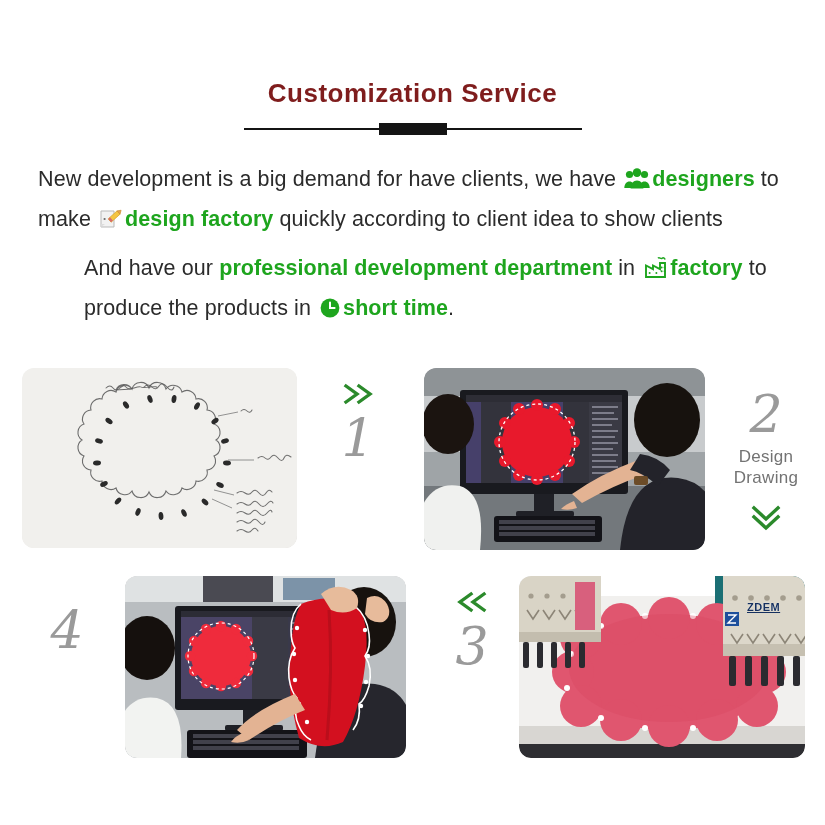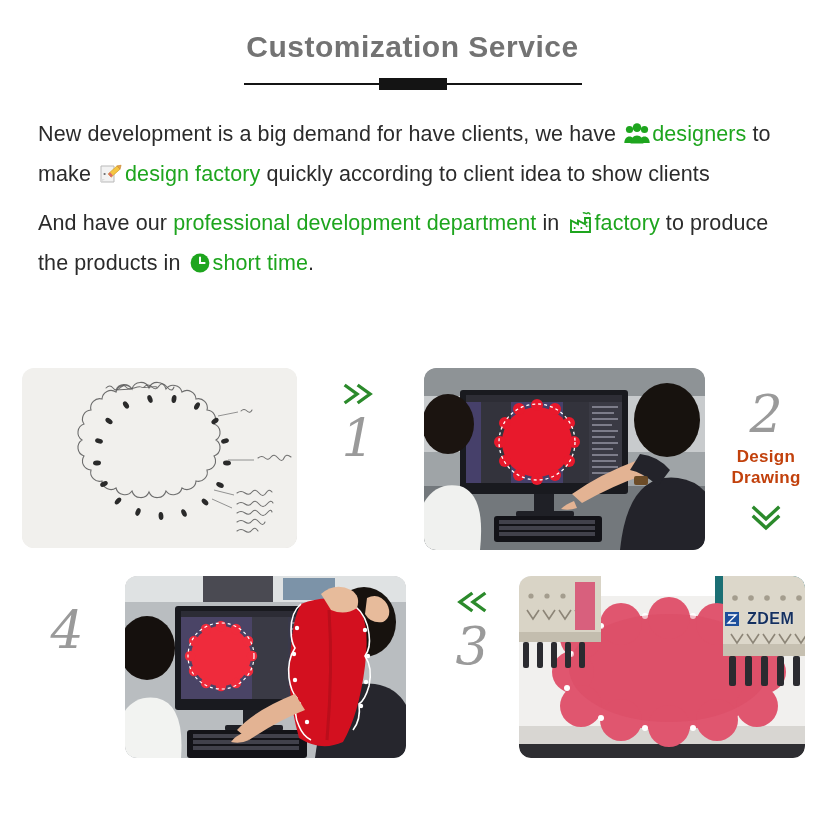--- a/index.html
+++ b/index.html
@@ -15,10 +15,11 @@
   
   .header { padding-top:30px; text-align:center; }
   .title {
-    font-size:30px;
+    font-size:26px;
     font-weight:bold;
     letter-spacing:0.5px;
-    color:#737373;
+    color:#7f1d1d;
+    margin-top:48px;
   }
   .divider-wrap {
     margin:14px auto 0;

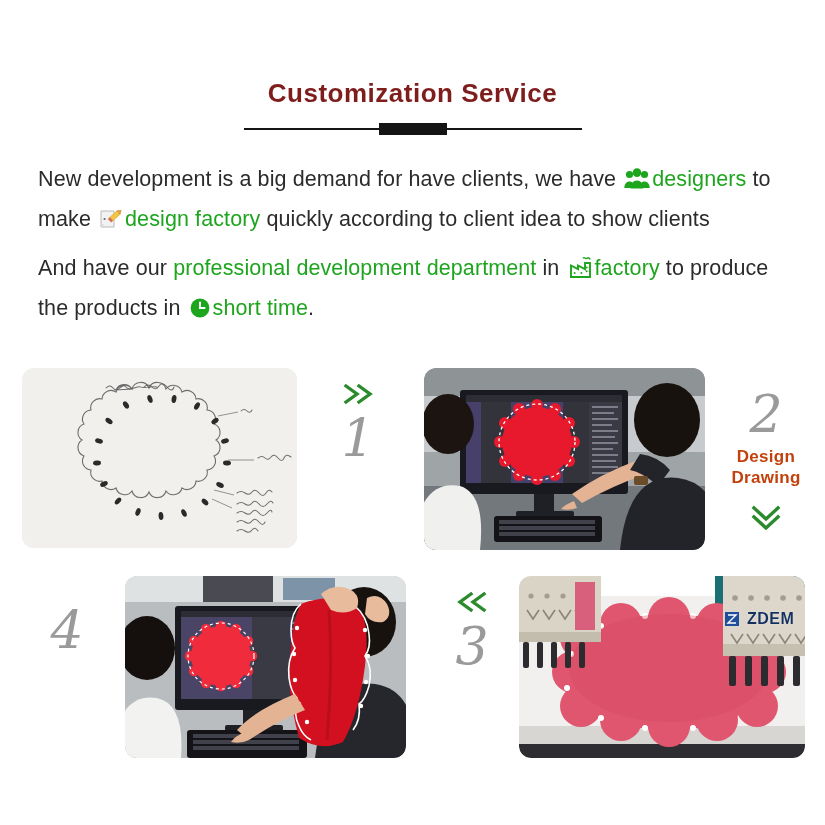--- a/index.html
+++ b/index.html
@@ -51,7 +51,7 @@
     letter-spacing:0.1px;
   }
   .copy p + p { margin-top:9px; }
-  .hl { color:#1ea51e; font-weight:normal; }
+  .hl { color:#1ea51e; font-weight:bold; }
   .ico {
     display:inline-block;
     vertical-align:-4px;

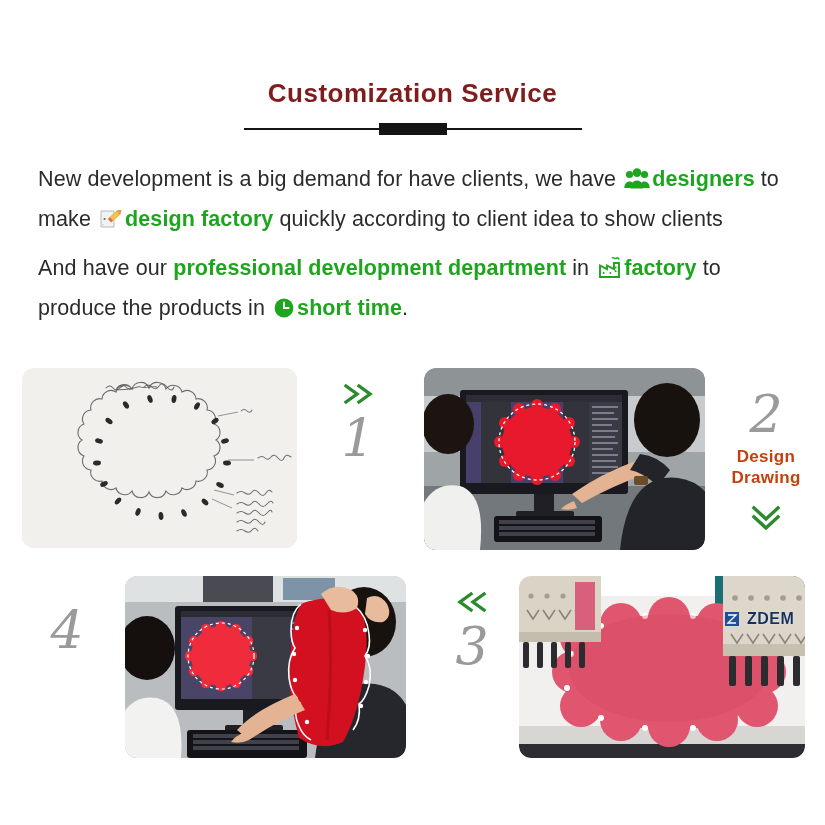--- a/index.html
+++ b/index.html
@@ -50,7 +50,7 @@
     color:#2b2b2b;
     letter-spacing:0.1px;
   }
-  .copy p + p { margin-top:9px; }
+  .copy p + p { margin-top:9px;margin-left:46px; }
   .hl { color:#1ea51e; font-weight:bold; }
   .ico {
     display:inline-block;

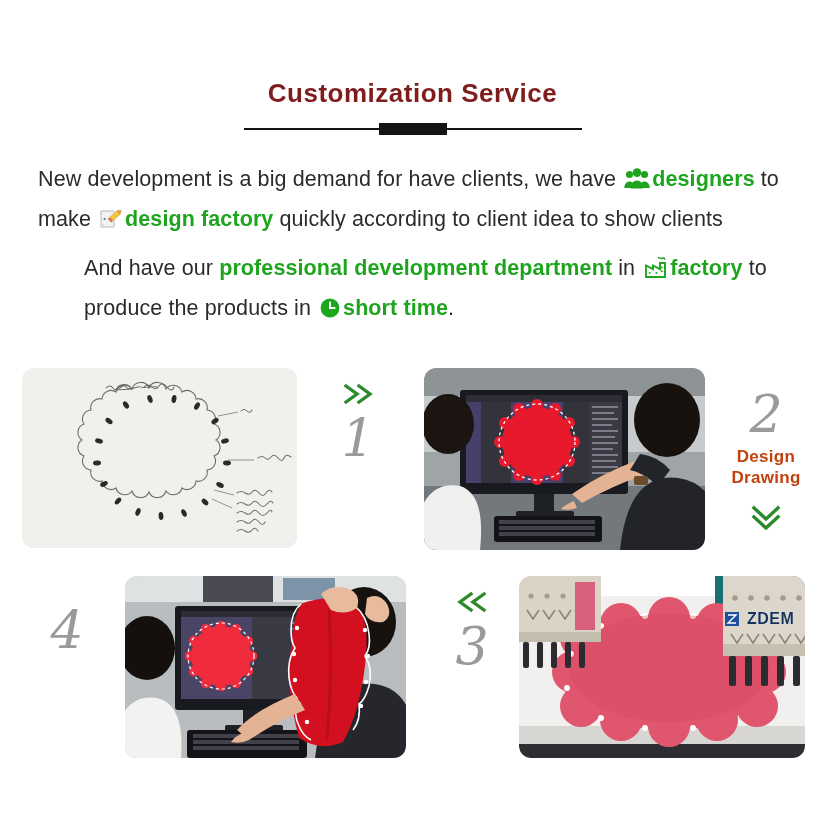--- a/index.html
+++ b/index.html
@@ -95,9 +95,9 @@
   }
   .steplabel {
     font-size:17px;
-    font-weight:bold;
+    font-weight:normal;
     line-height:21px;
-    color:#c2410c;
+    color:#737373;
     margin-top:6px;
     letter-spacing:0.3px;
   }

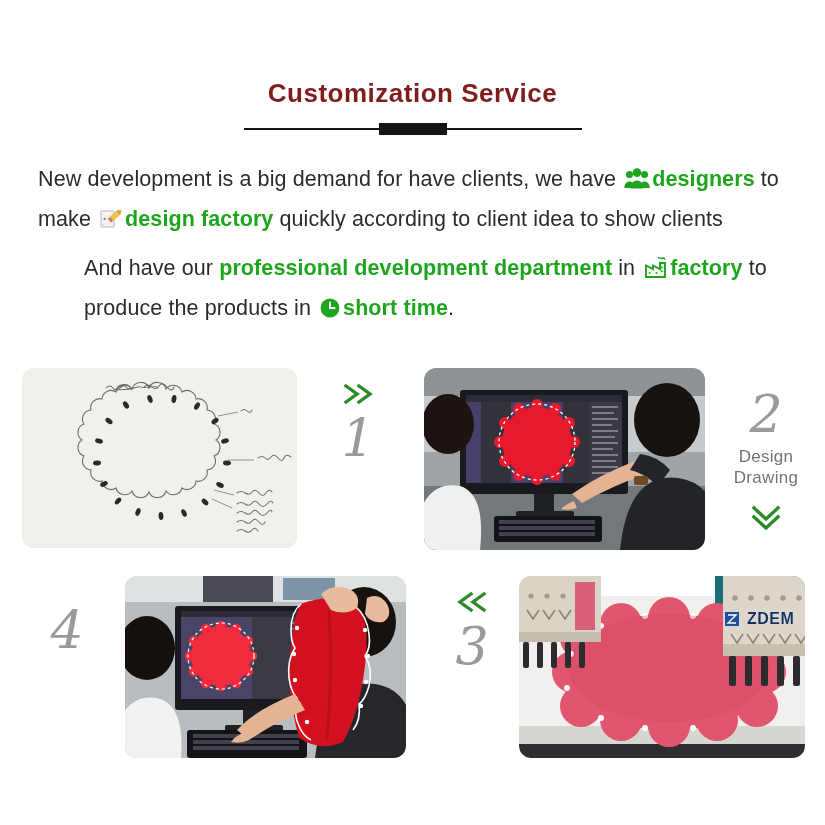--- a/index.html
+++ b/index.html
@@ -568,7 +568,7 @@
           </g>
         </svg>
       </div>
-      <div class="zdem-badge" style="left:226px; top:38px; font-size:16px; background:transparent; color:#15305f; text-shadow:0 0 1px #fff;">ZDEM</div>
+      <div class="zdem-badge" style="left:226px; top:26px; font-size:11px; background:transparent; color:#15305f; text-shadow:0 0 1px #fff;text-decoration:underline;">ZDEM</div>
     </div>
   </div>
 </div>

